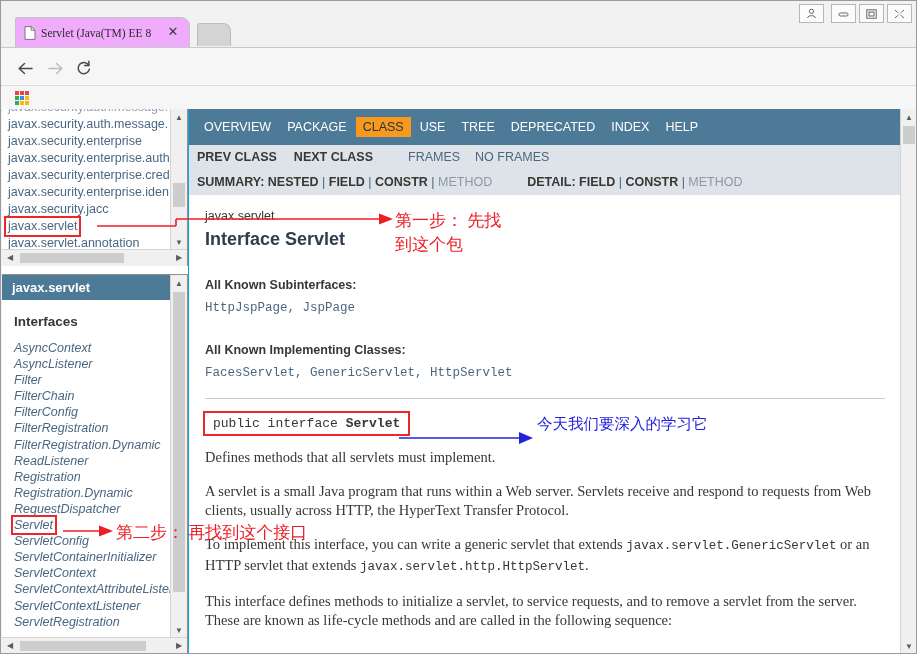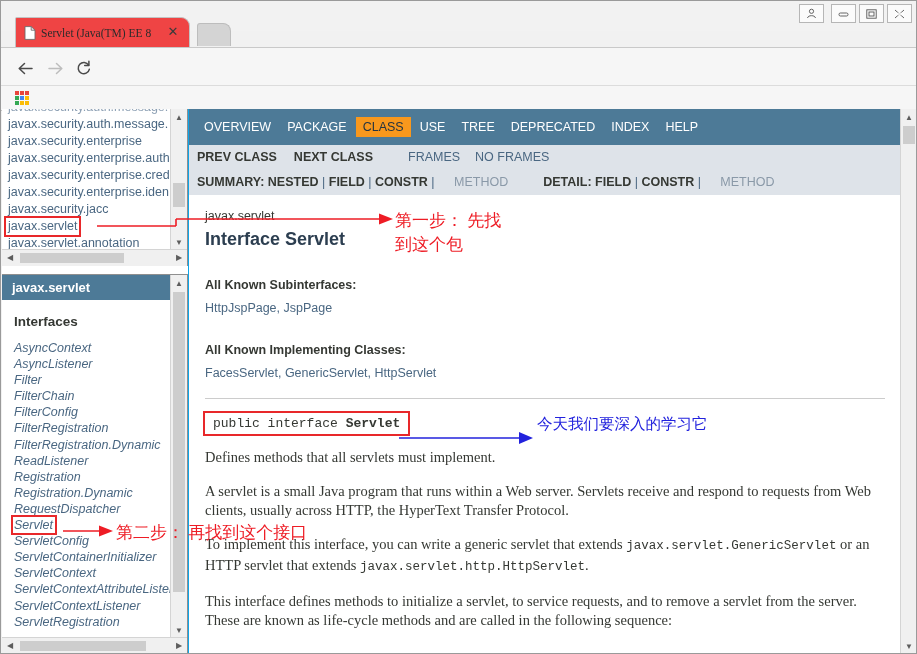--- a/index.html
+++ b/index.html
@@ -45,7 +45,7 @@
   .tab {
     position: absolute; left: 14px; top: 0;
     width: 175px; height: 30px;
-    background: #ef4444;
+    background: #f0abfc;
     border: 1px solid #c3c3c3;
     border-bottom: none;
     border-radius: 2px 9px 0 0;

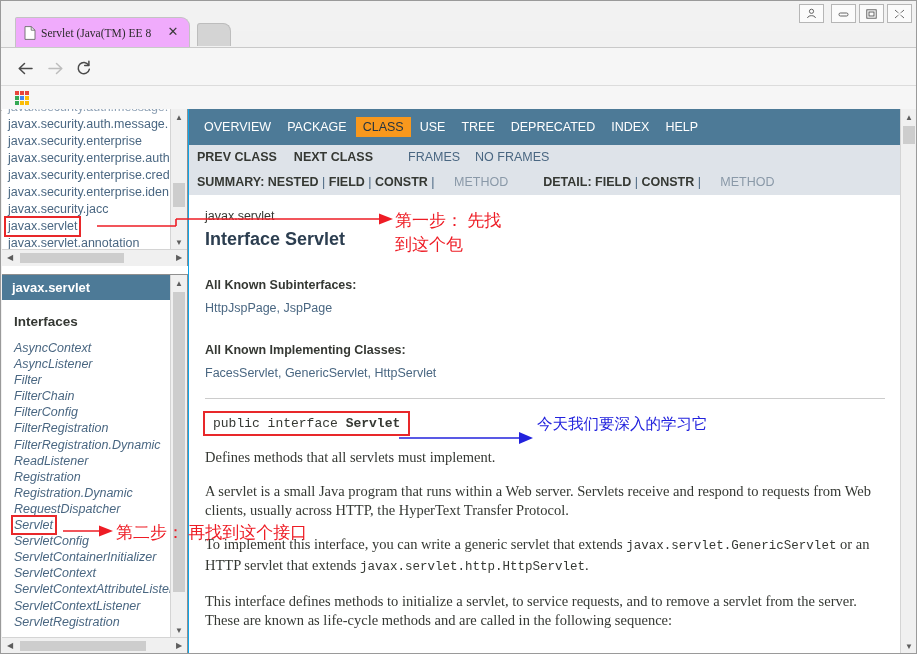--- a/index.html
+++ b/index.html
@@ -317,7 +317,7 @@
   .subnav-1 { top: 36px; height: 24px; line-height: 24px; }
   .subnav-2 { top: 60px; height: 26px; line-height: 26px; }
   .subnav .strong { font-weight: bold; color: #353833; }
-  .subnav .dim { color: #8a99a8; padding-left: 16px; }
+  .subnav .dim { color: #8a99a8; }
   .subnav .gap { display: inline-block; width: 28px; }
 
   .doc-body {

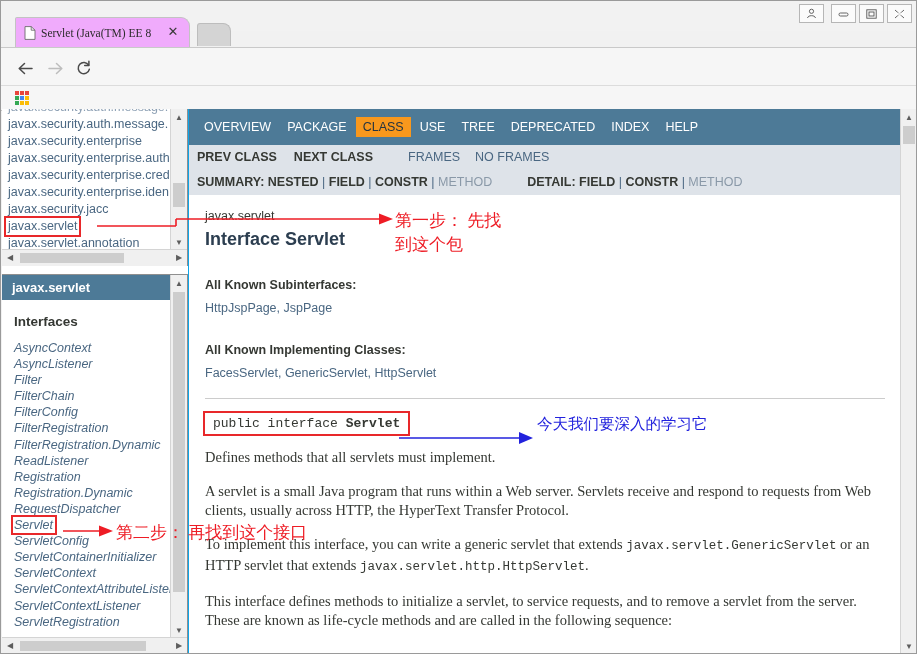--- a/index.html
+++ b/index.html
@@ -344,7 +344,7 @@
     font-family: "Liberation Sans", sans-serif;
   }
   .dl-value {
-    font-family: Liberation Sans, sans-serif;
+    font-family: Liberation Mono, monospace;
     font-size: 12.5px; color: #4a6782;
     margin-top: 9px;
   }

